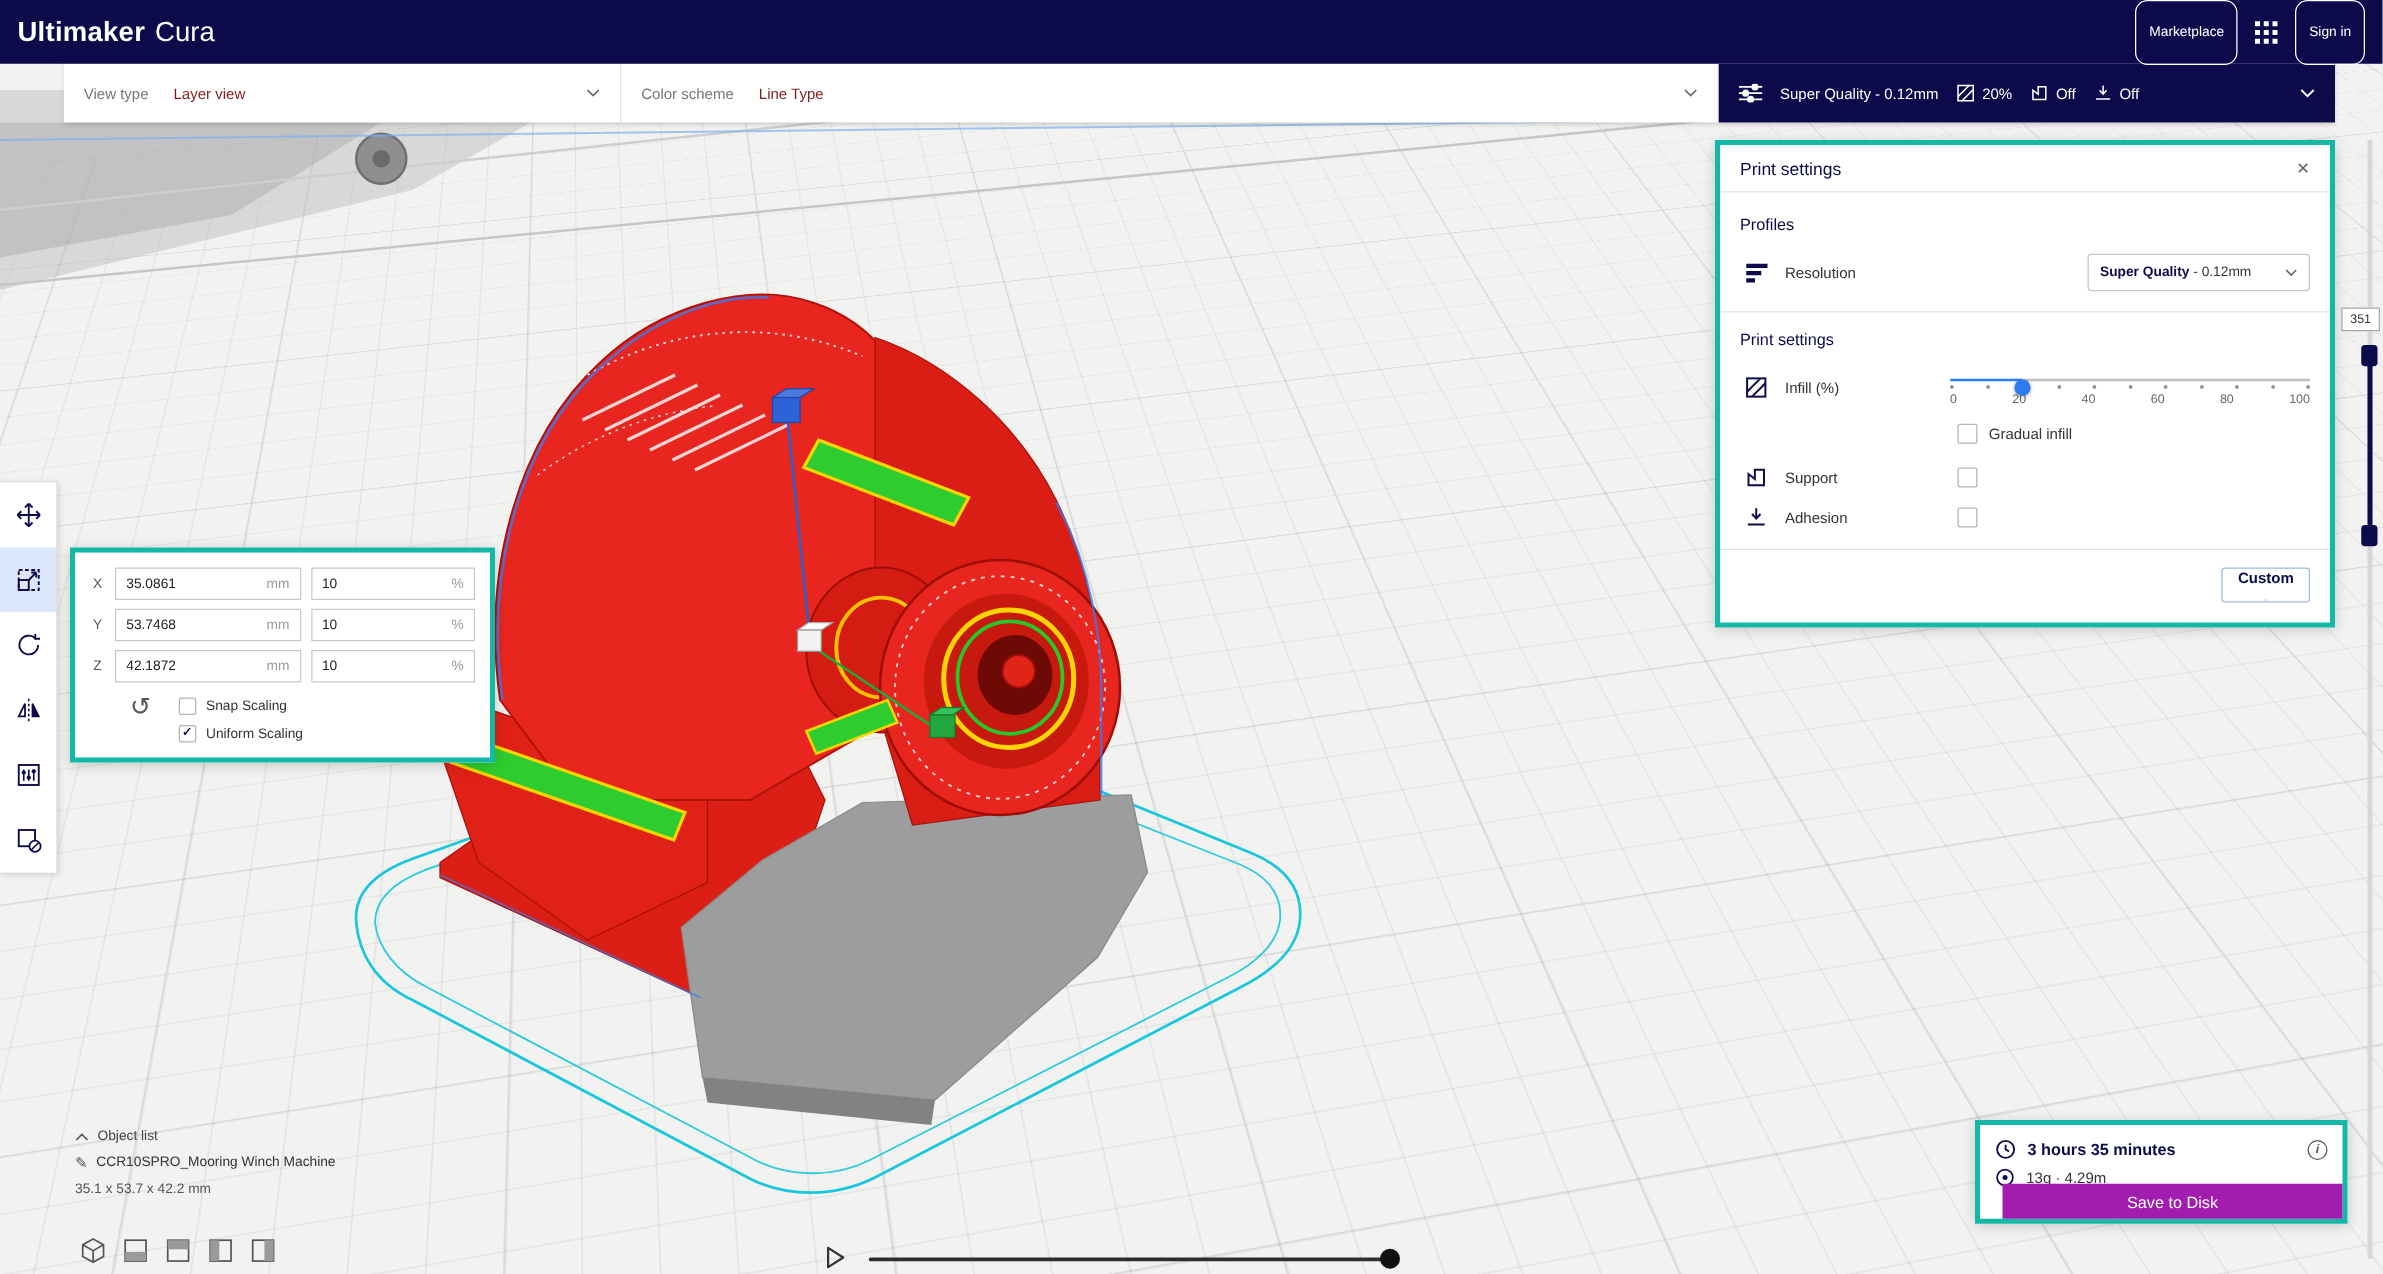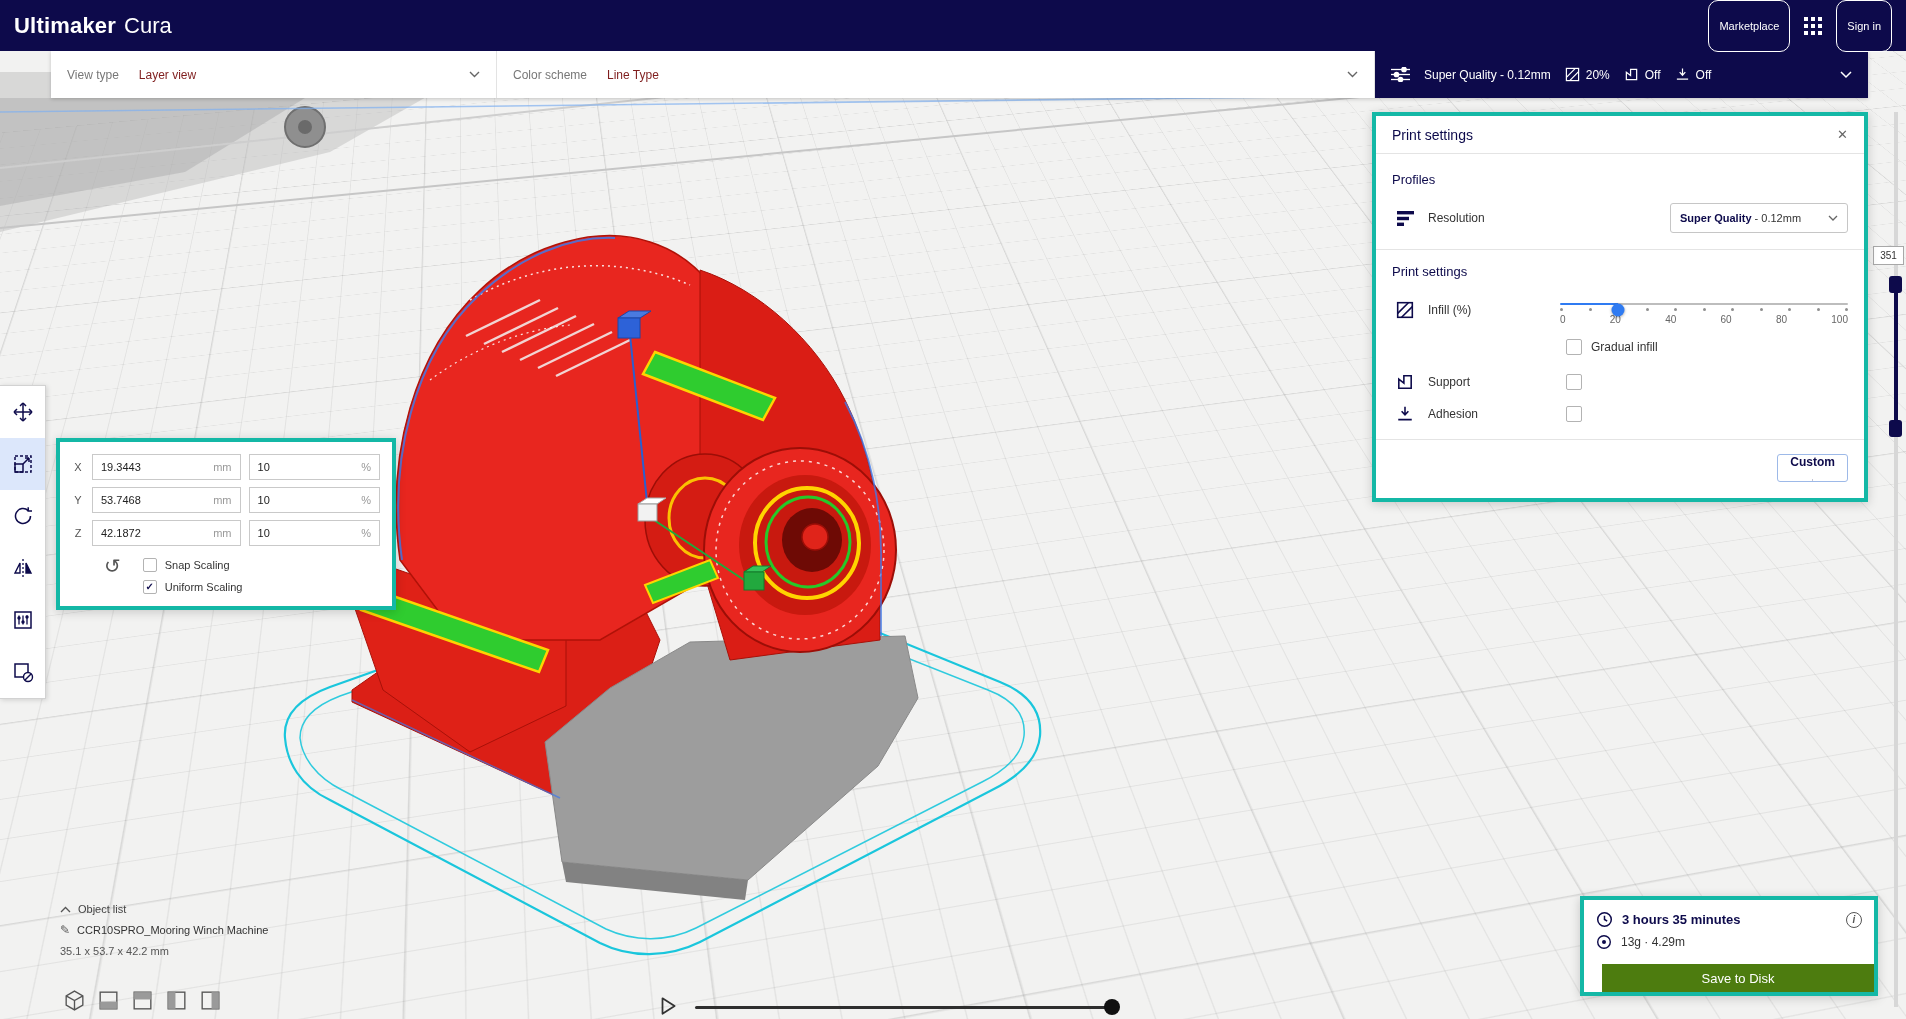--- a/index.html
+++ b/index.html
@@ -489,7 +489,7 @@
     <div class="sp-row">
       <span class="sp-axis">X</span>
       <div class="sp-field mm">
-        <span>19.3443</span>
+        <span>35.0861</span>
         <span class="unit">mm</span>
       </div>
       <div class="sp-field pct">

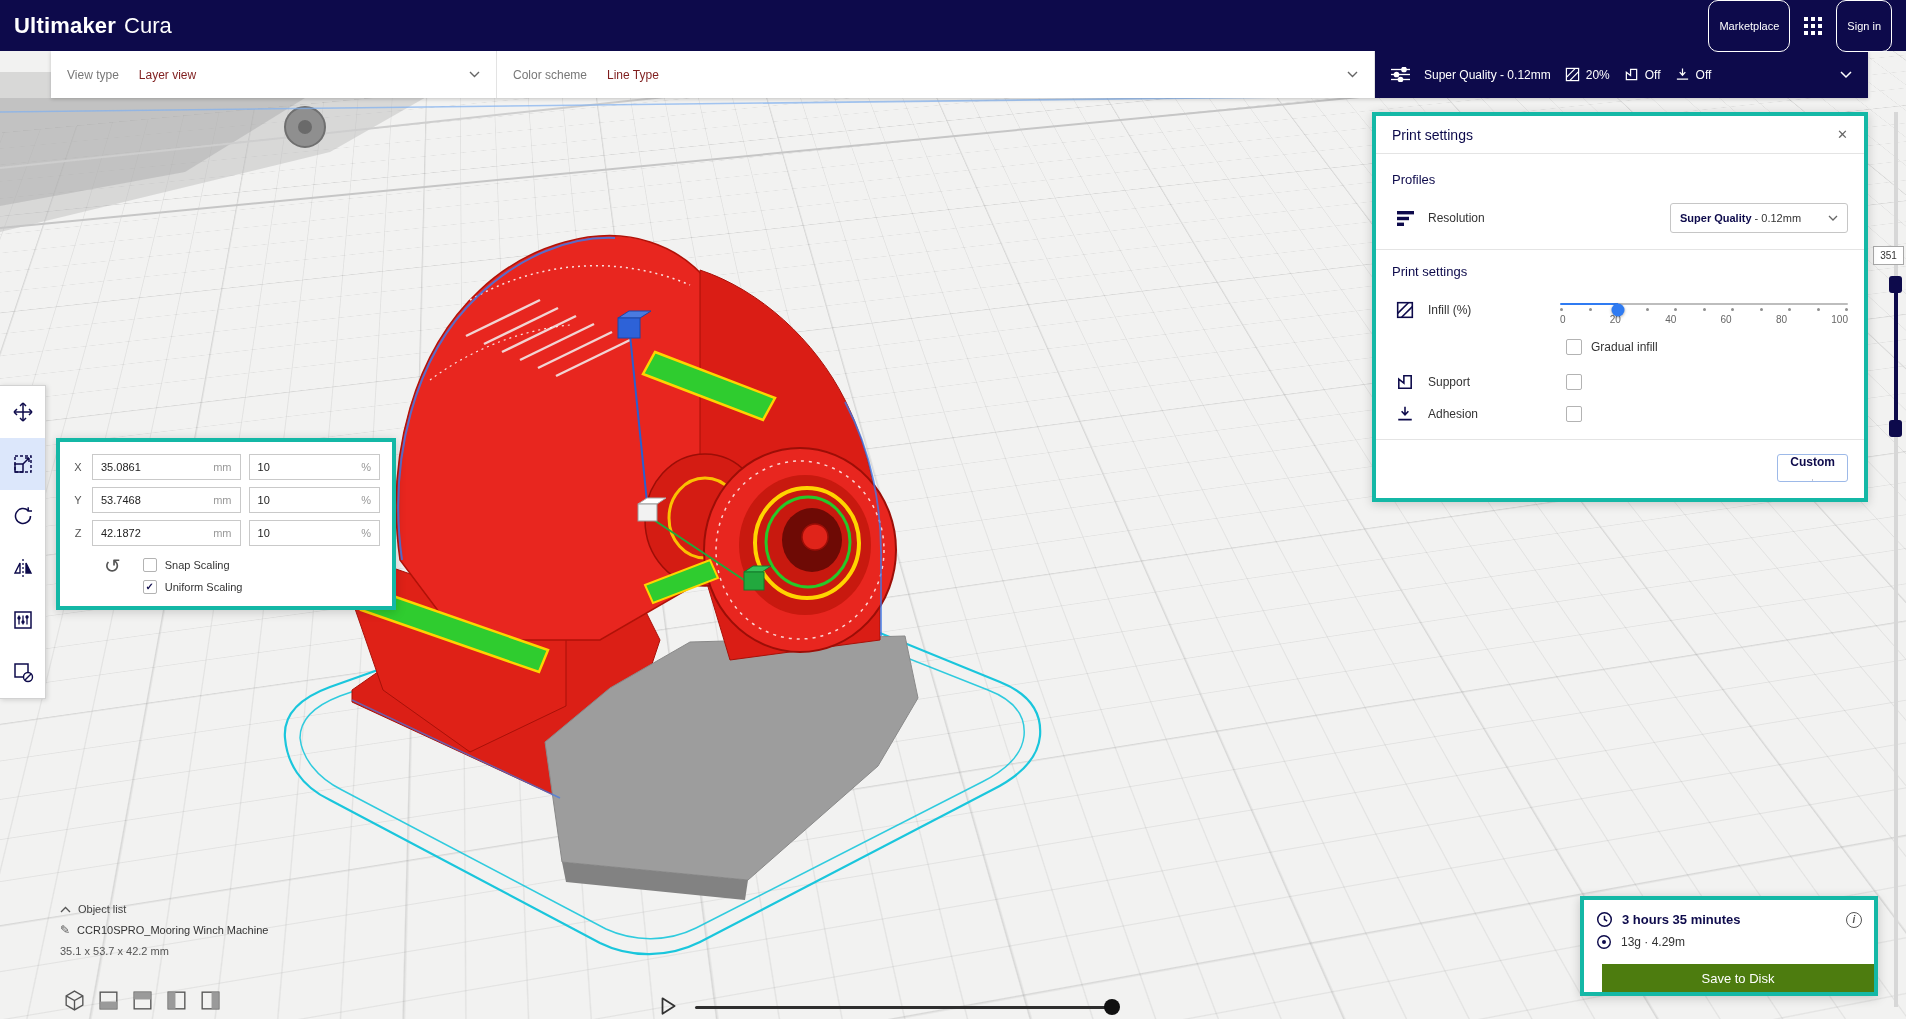--- a/index.html
+++ b/index.html
@@ -114,7 +114,7 @@
   .vp-btn { width:25px; height:25px; background:transparent; border:none; padding:0; cursor:pointer; }
 
   
-  .output-panel { left:1580px; top:896px; width:298px; height:100px; z-index:25; }
+  .output-panel { left:1580px; top:896px; width:298px; height:83px; z-index:25; }
   .op-row1 { display:flex; align-items:center; gap:9px; padding:11px 12px 3px; font-size:13px;
              font-weight:700; color:#0d0a4b; }
   .op-info { margin-left:auto; width:16px; height:16px; border:1.4px solid #555; border-radius:50%;

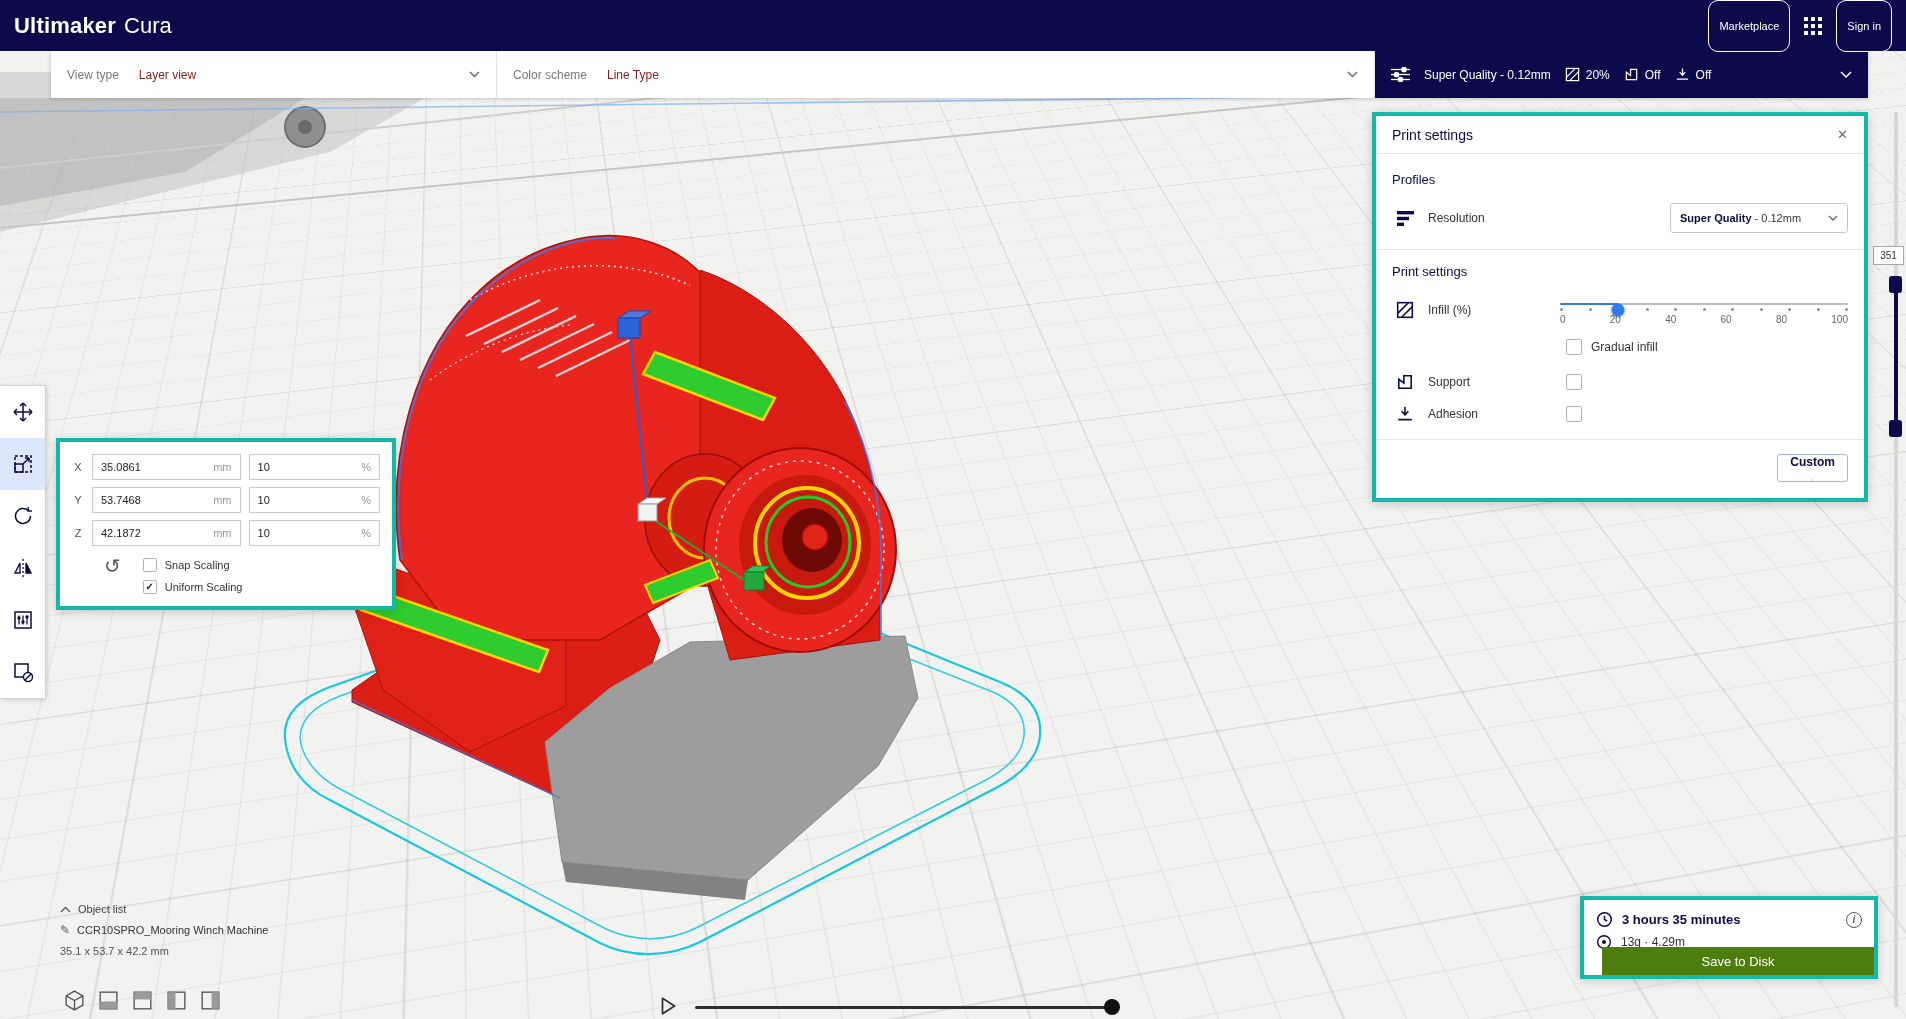--- a/index.html
+++ b/index.html
@@ -121,7 +121,7 @@
              display:flex; align-items:center; justify-content:center; font-size:10px; color:#555;
              font-style:italic; font-weight:700; cursor:pointer; }
   .op-row2 { display:flex; align-items:center; gap:9px; padding:3px 12px; font-size:12px; color:#333; }
-  .save-btn { position:absolute; left:18px; right:0; bottom:0; height:28px; background:#4d7c0f; color:#fff;
+  .save-btn { position:absolute; left:18px; right:0; bottom:0; height:28px; background:#a21caf; color:#fff;
               border:none; font-size:13px; cursor:pointer; font-family:inherit; }
 
   

